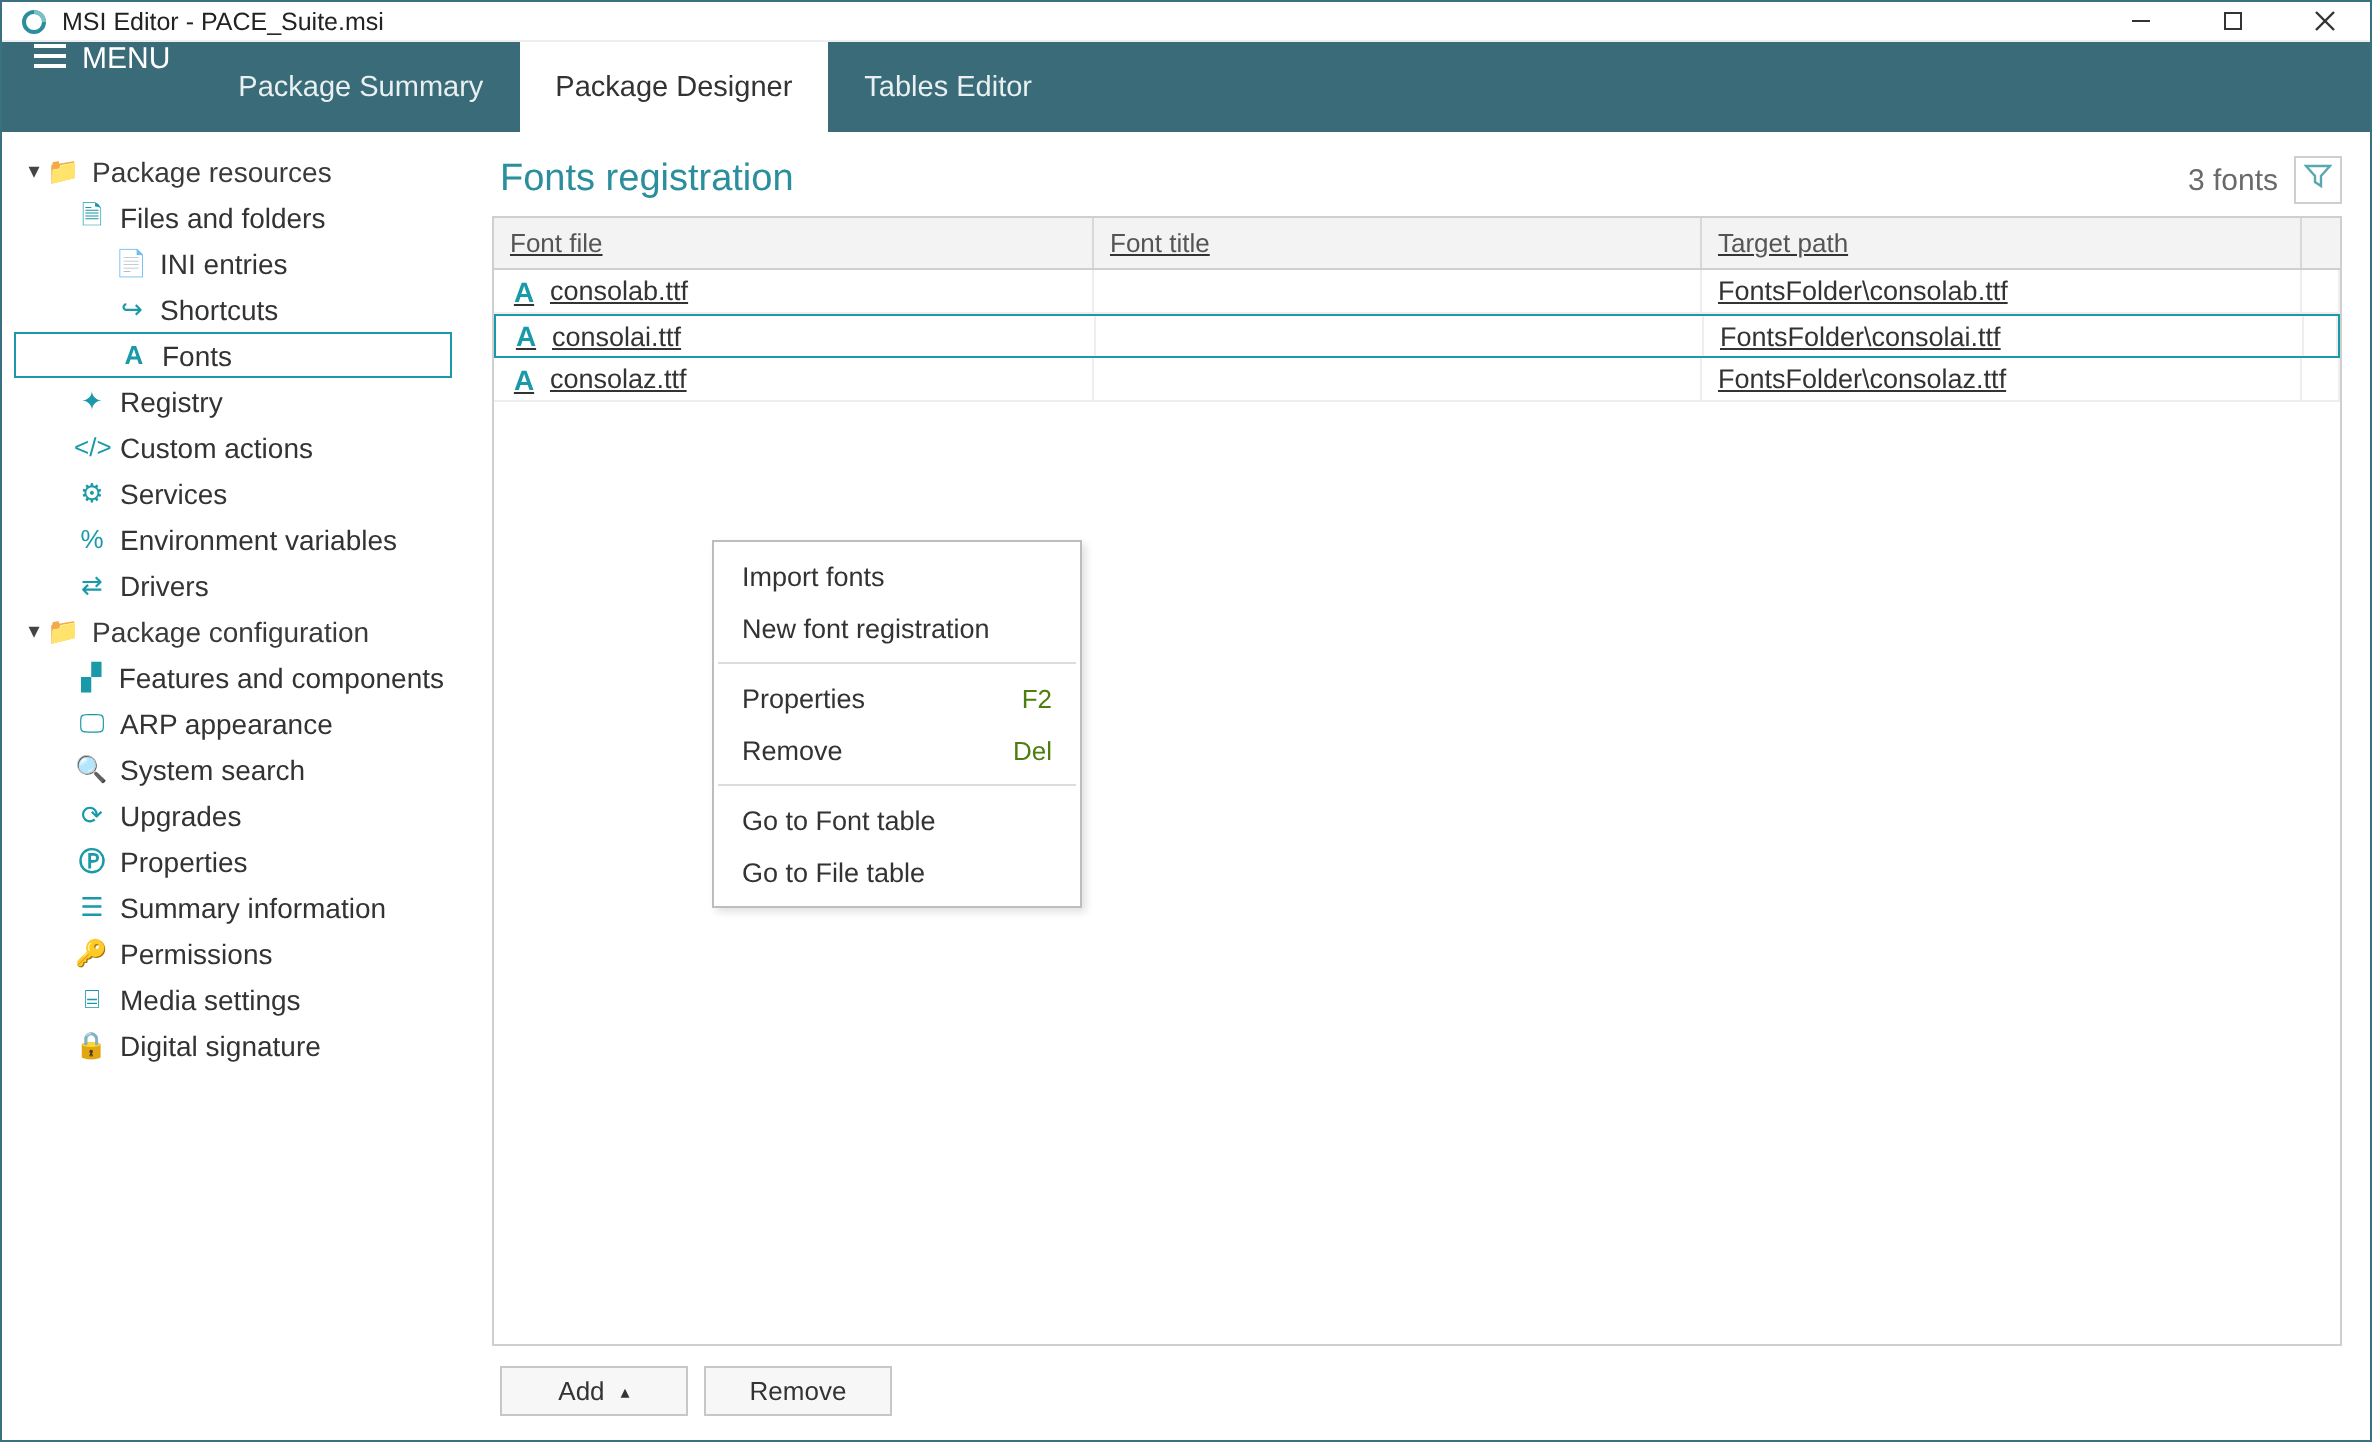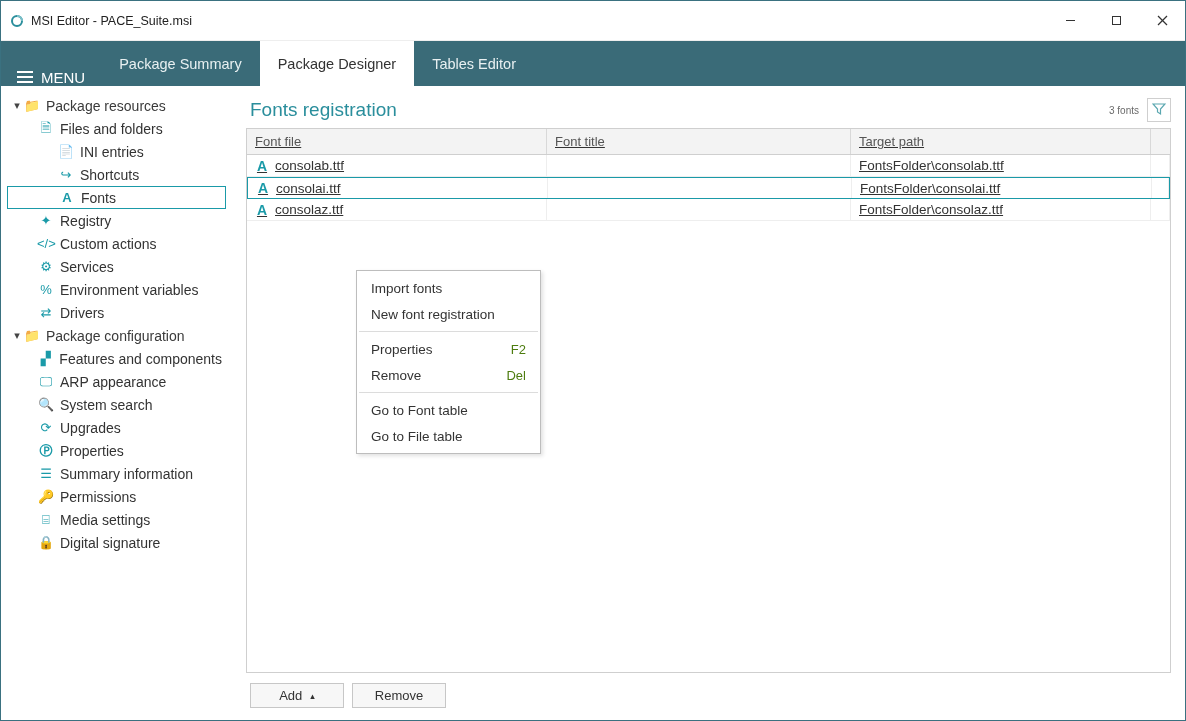--- a/index.html
+++ b/index.html
@@ -17,7 +17,7 @@
   }
   
   .titlebar {
-    height: 40px;
+    height: 20px;
     background: #fff;
     display: flex;
     align-items: center;

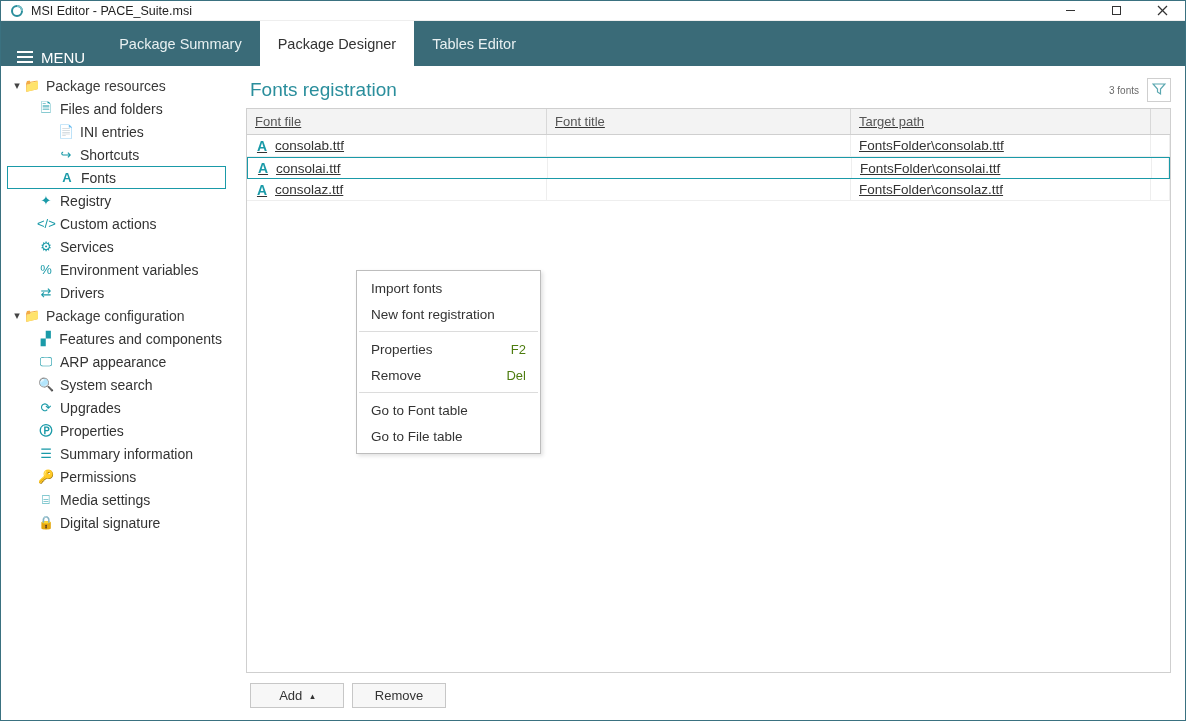--- a/index.html
+++ b/index.html
@@ -58,7 +58,7 @@
   }
   .menubar .menu-button {
     display: flex;
-    align-items: flex-end;
+    align-items: flex-start;
     gap: 8px;
     padding: 0 16px;
     font-size: 15px;

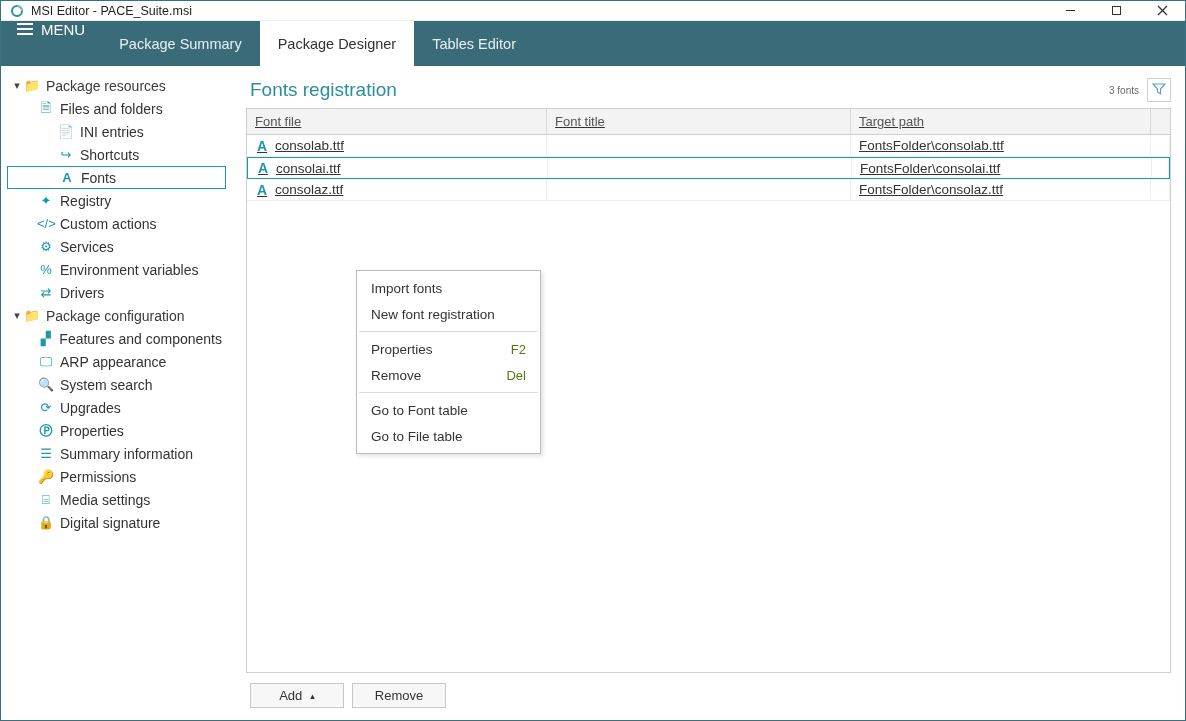--- a/index.html
+++ b/index.html
@@ -142,7 +142,7 @@
     align-items: center;
     gap: 8px;
     color: #6a6a6a;
-    font-size: 10px;
+    font-size: 15px;
   }
   .panel-header .filter-btn {
     width: 24px; height: 24px;

